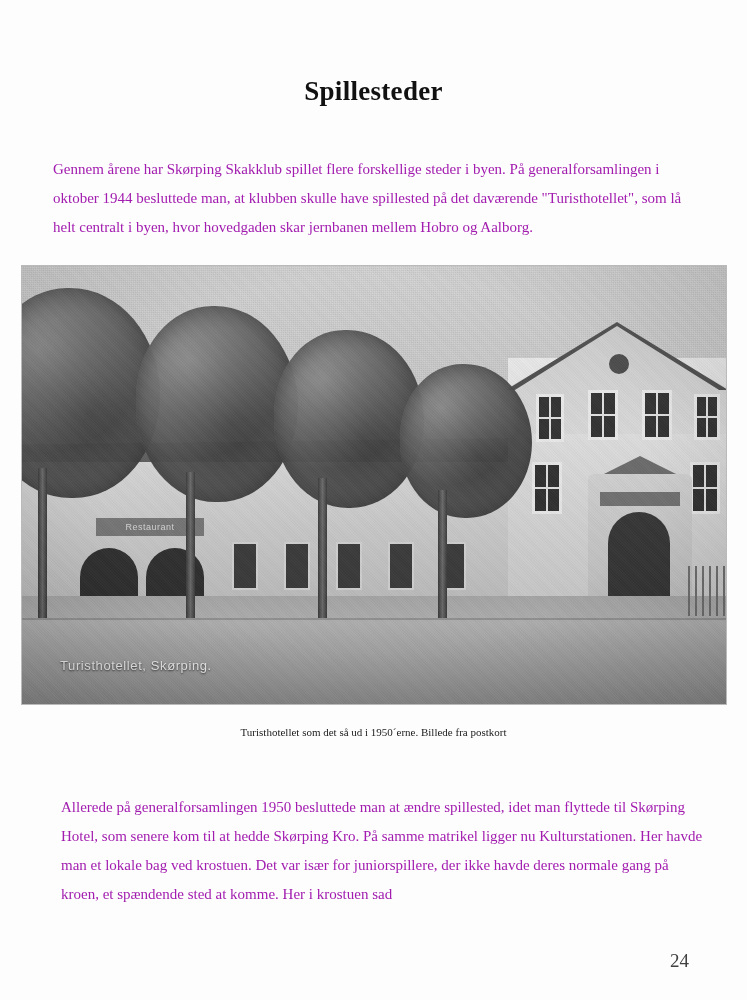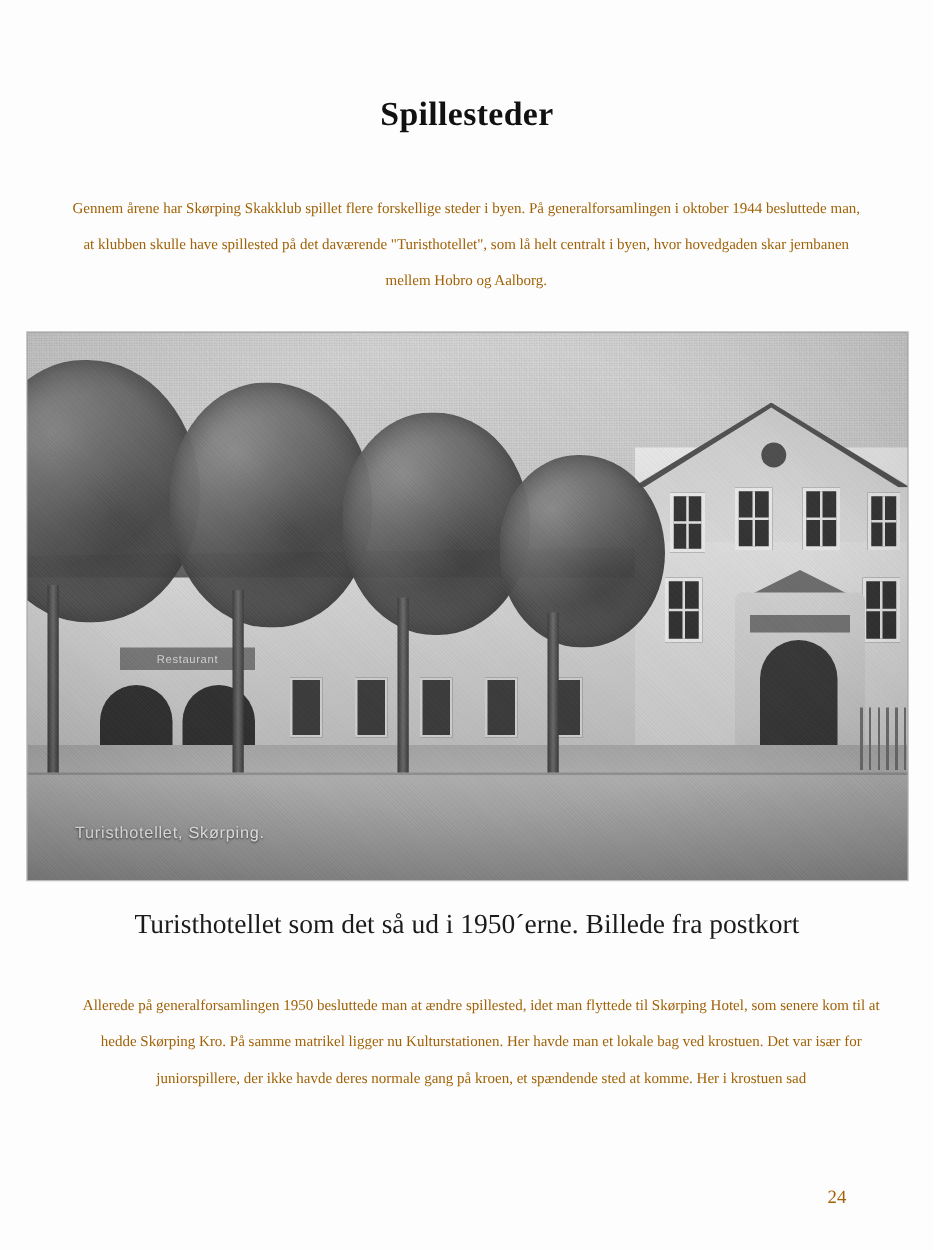--- a/index.html
+++ b/index.html
@@ -33,10 +33,10 @@
   }
   .para {
     position: absolute;
-    font-size: 12px;
+    font-size: 15px;
     line-height: 29px;
-    color: #a16207;
-    text-align: center;
+    color: #a21caf;
+    text-align: left;
   }
   .para-top {
     top: 140px;

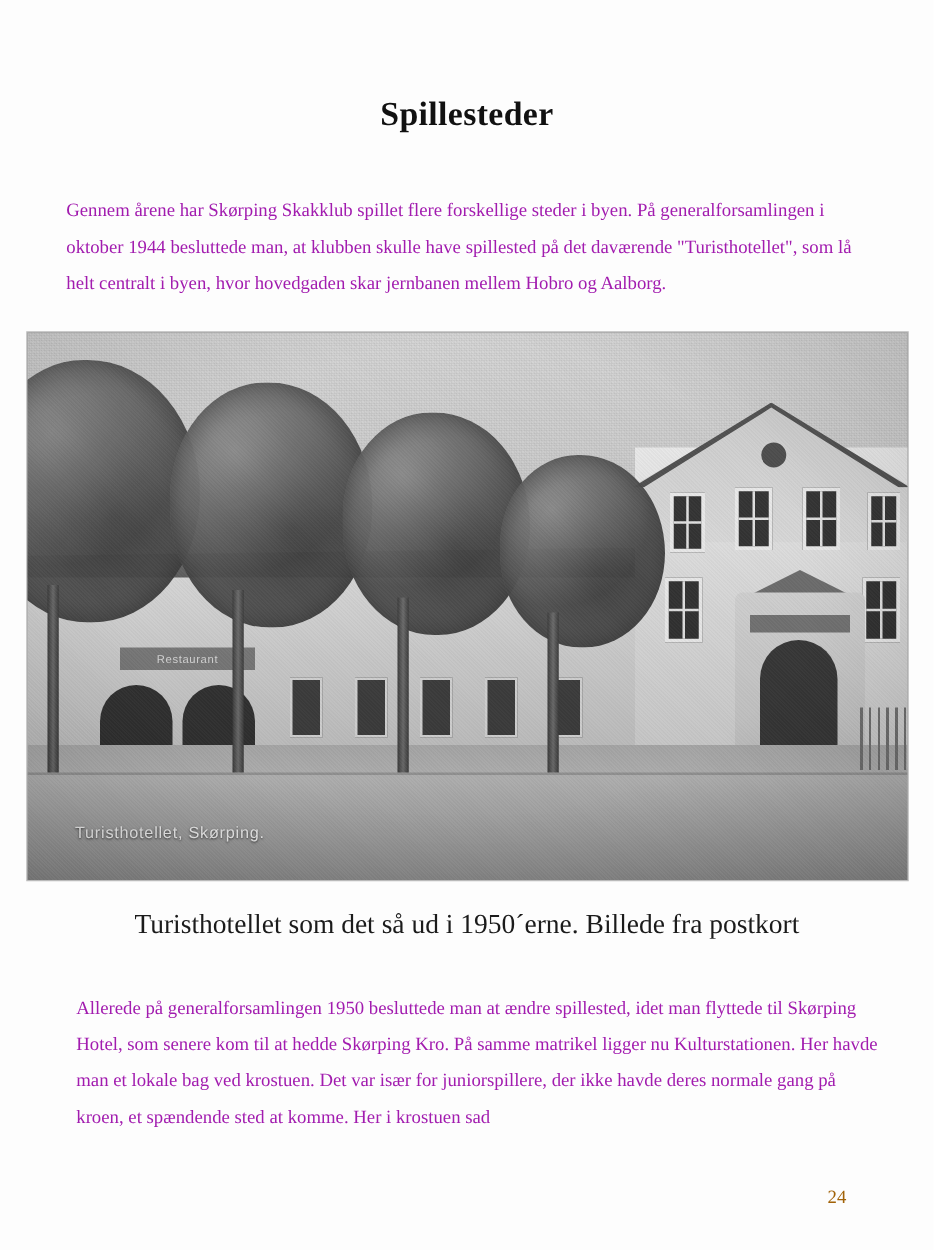--- a/index.html
+++ b/index.html
@@ -49,7 +49,7 @@
     left: 0;
     width: 747px;
     text-align: center;
-    font-size: 22px;
+    font-size: 11px;
     color: #1b1b1b;
   }
   .para-bottom {

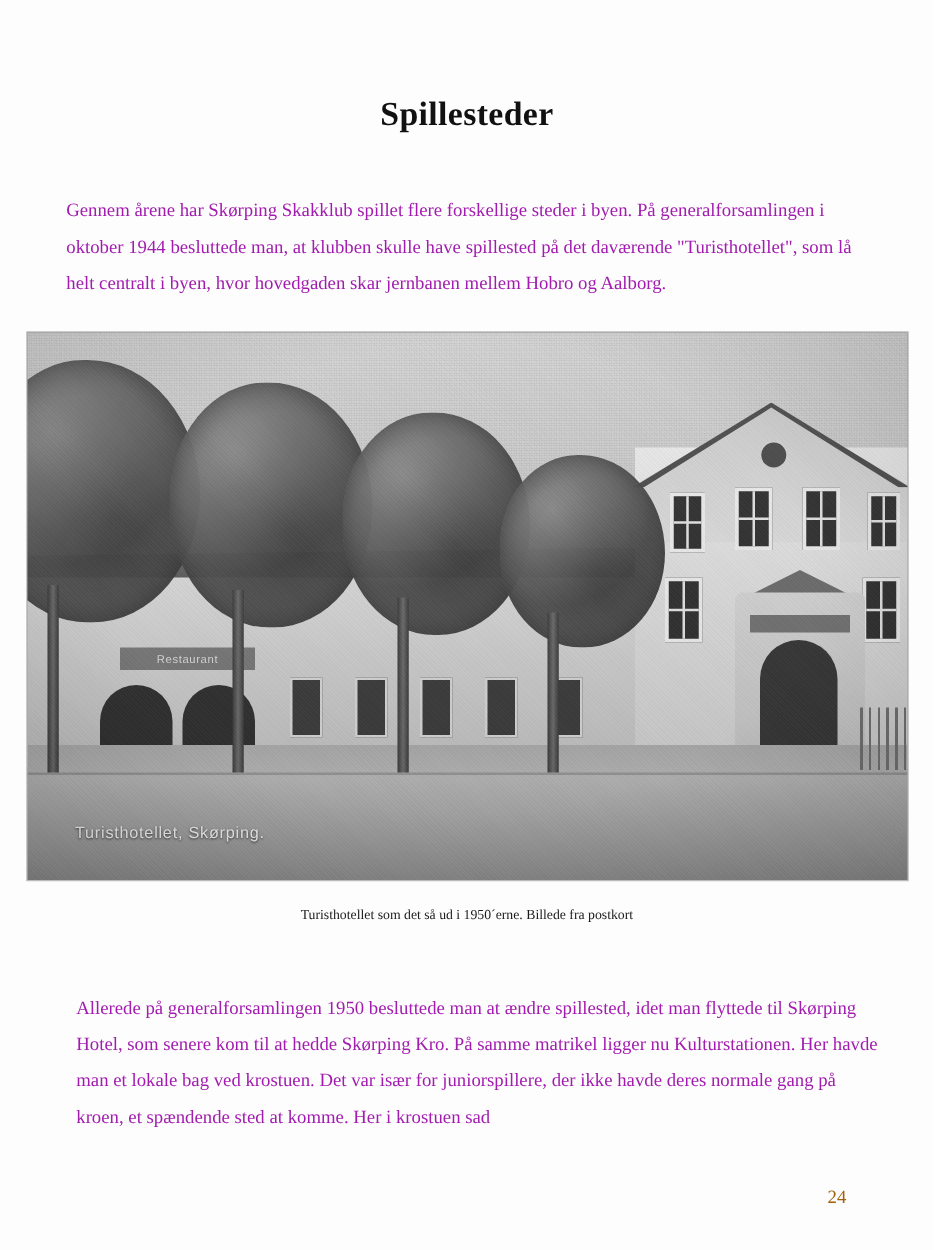--- a/index.html
+++ b/index.html
@@ -60,9 +60,9 @@
   .page-number {
     position: absolute;
     top: 950px;
-    right: 70px;
-    font-size: 15px;
-    color: #a16207;
+    right: 58px;
+    font-size: 19px;
+    color: #404040;
   }
 
   

